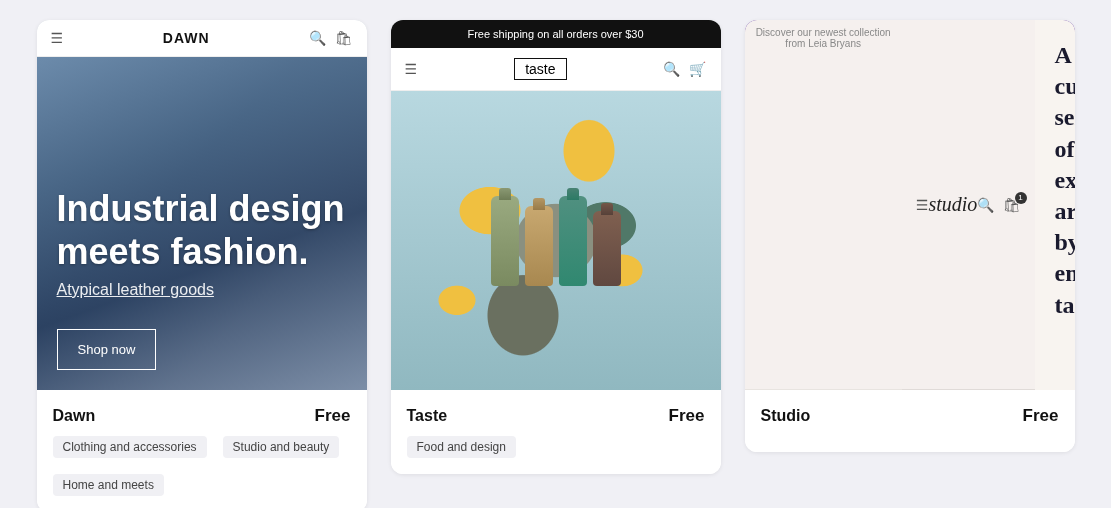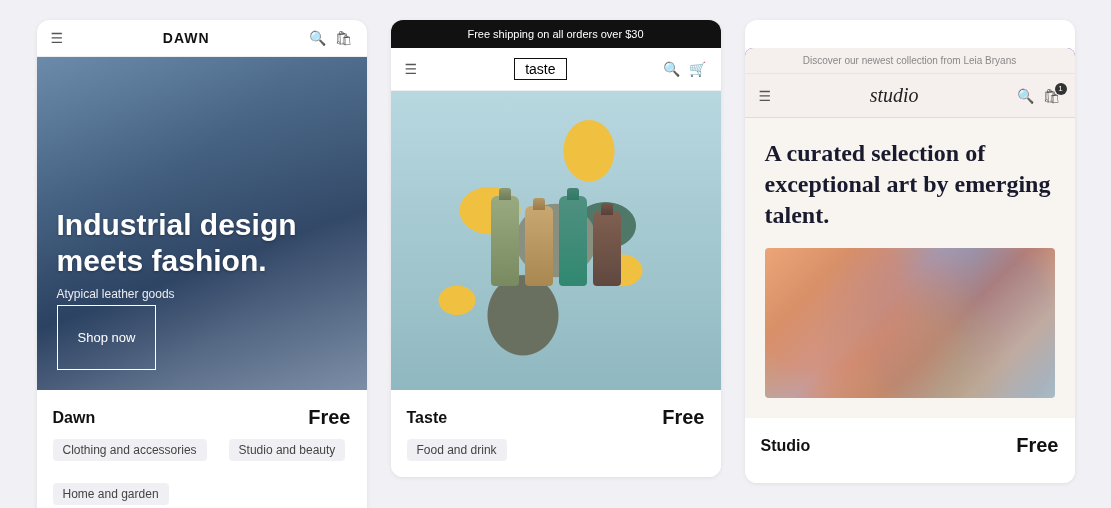--- a/index.html
+++ b/index.html
@@ -186,8 +186,7 @@
     .studio-preview {
       background: #4c1d95;
       display: flex;
-      flex-direction: column;
-      margin-top: 28px;
+      flex-direction: row;
     }
     .studio-top-banner {
       background: #f5f0ee;

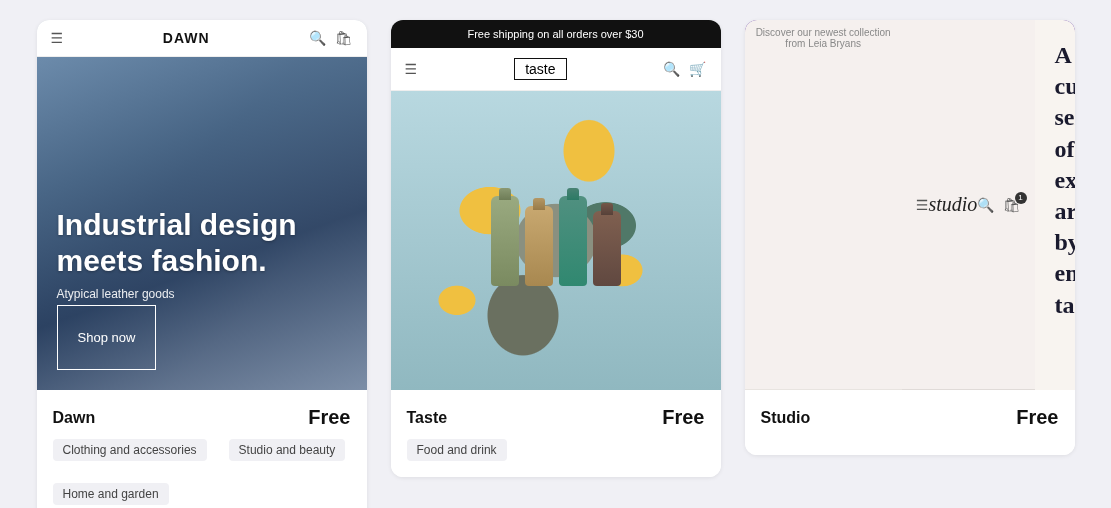--- a/index.html
+++ b/index.html
@@ -79,7 +79,7 @@
       color: #fff;
     }
     .dawn-hero-title {
-      font-size: 30px;
+      font-size: 36px;
       font-weight: 700;
       line-height: 1.2;
       margin-bottom: 8px;

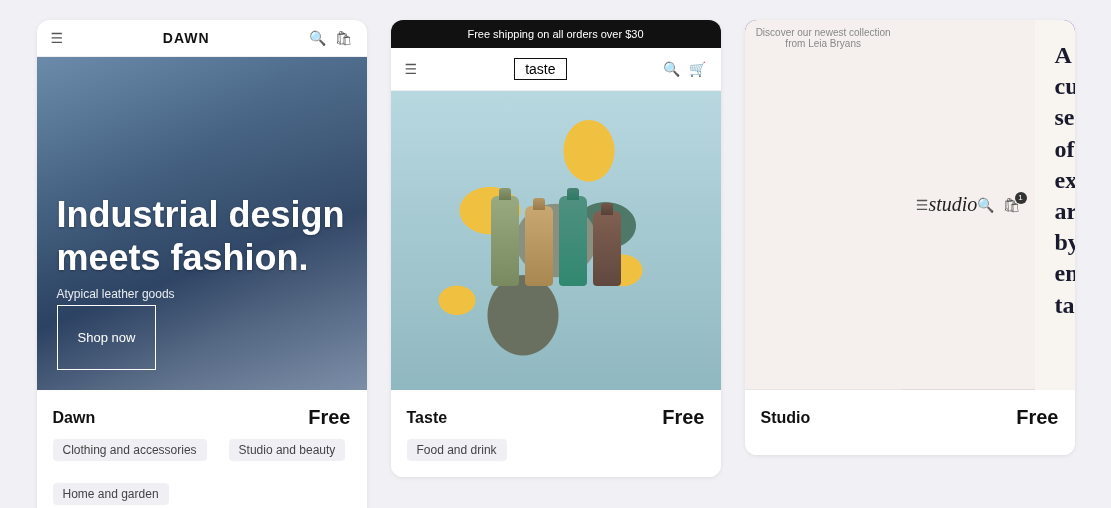--- a/index.html
+++ b/index.html
@@ -86,9 +86,10 @@
       text-shadow: 0 1px 3px rgba(0,0,0,0.3);
     }
     .dawn-hero-sub {
-      font-size: 12px;
-      margin-bottom: 4px;
+      font-size: 16px;
+      margin-bottom: 30px;
       opacity: 0.9;
+      text-decoration: underline;
     }
     .dawn-shop-btn {
       display: inline-block;

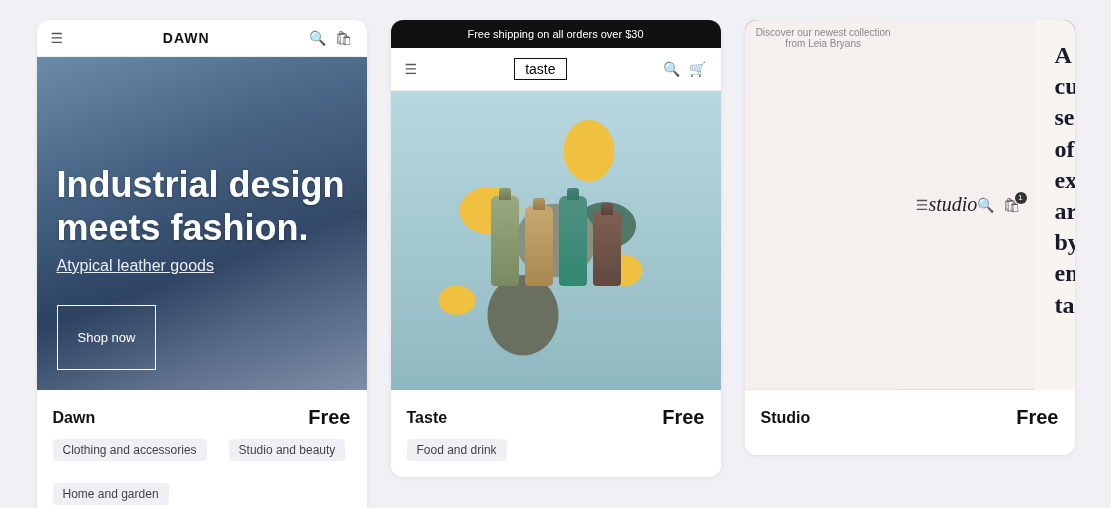--- a/index.html
+++ b/index.html
@@ -95,7 +95,7 @@
       display: inline-block;
       border: 1.5px solid #fff;
       color: #fff;
-      padding: 24px 20px;
+      padding: 12px 20px;
       font-size: 13px;
       background: transparent;
       cursor: pointer;

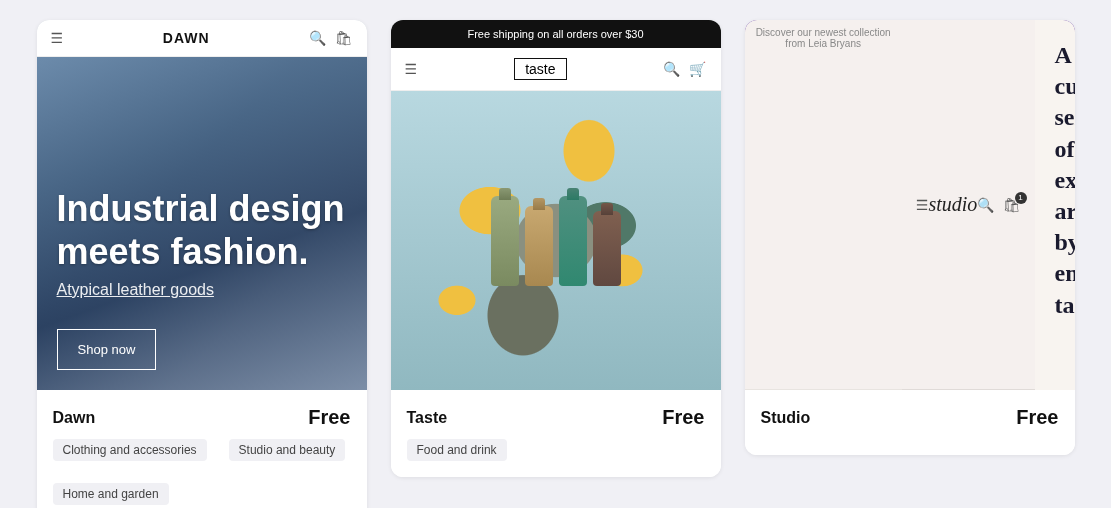--- a/index.html
+++ b/index.html
@@ -262,7 +262,7 @@
       color: #111;
     }
     .card-price {
-      font-size: 20px;
+      font-size: 17px;
       font-weight: 700;
       color: #111;
     }

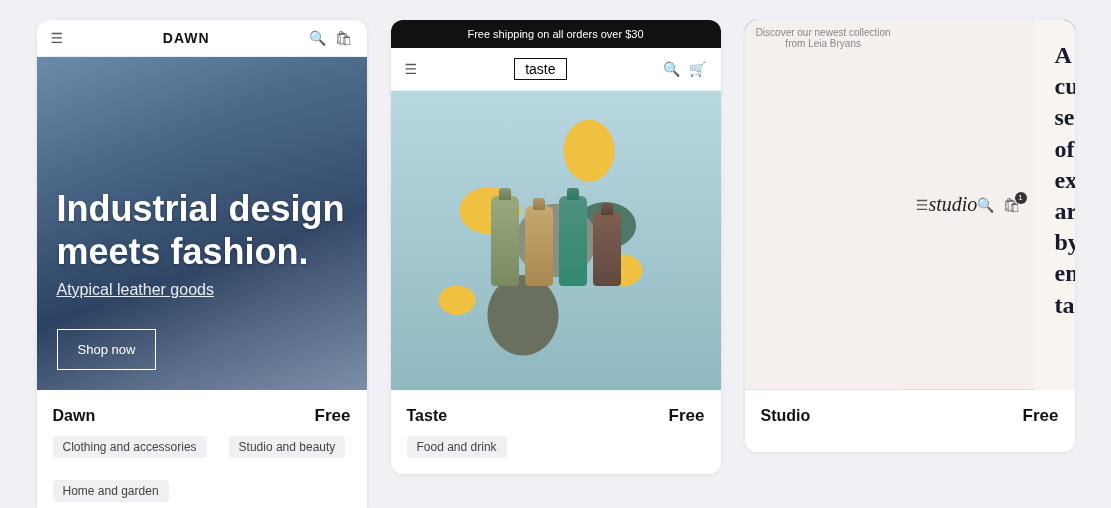--- a/index.html
+++ b/index.html
@@ -269,7 +269,7 @@
     .card-tags {
       display: flex;
       flex-wrap: wrap;
-      gap: 22px;
+      gap: 16px;
     }
     .tag {
       background: #f0f0f4;

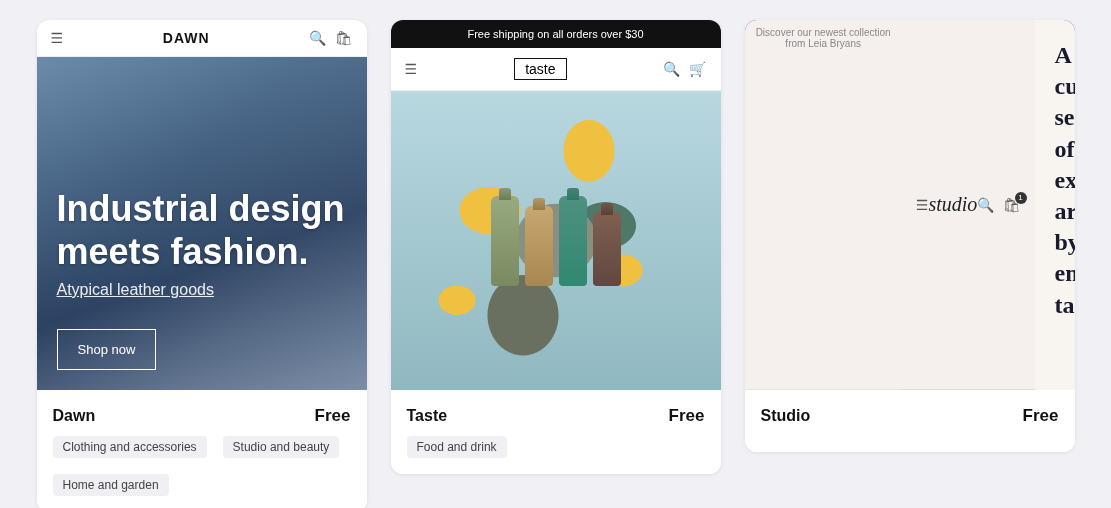--- a/index.html
+++ b/index.html
@@ -363,7 +363,7 @@
         <span class="card-price">Free</span>
       </div>
       <div class="card-tags">
-        <span class="tag">Food and drink</span>
+        <span class="tag">Food and design</span>
       </div>
     </div>
   </div>

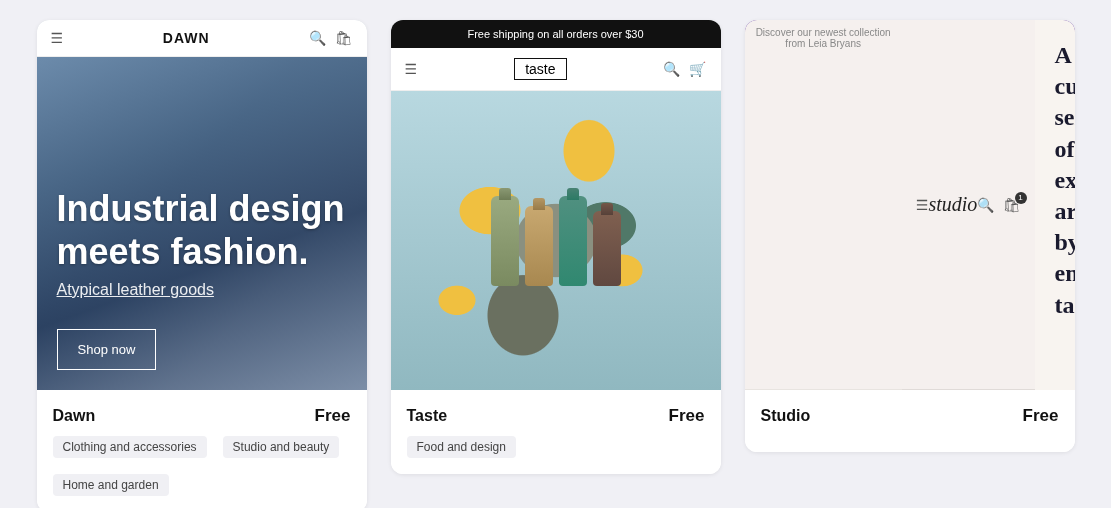--- a/index.html
+++ b/index.html
@@ -330,7 +330,7 @@
       <div class="card-tags">
         <span class="tag">Clothing and accessories</span>
         <span class="tag">Studio and beauty</span>
-        <span class="tag">Home and garden</span>
+        <span class="tag">Home and meets</span>
       </div>
     </div>
   </div>

